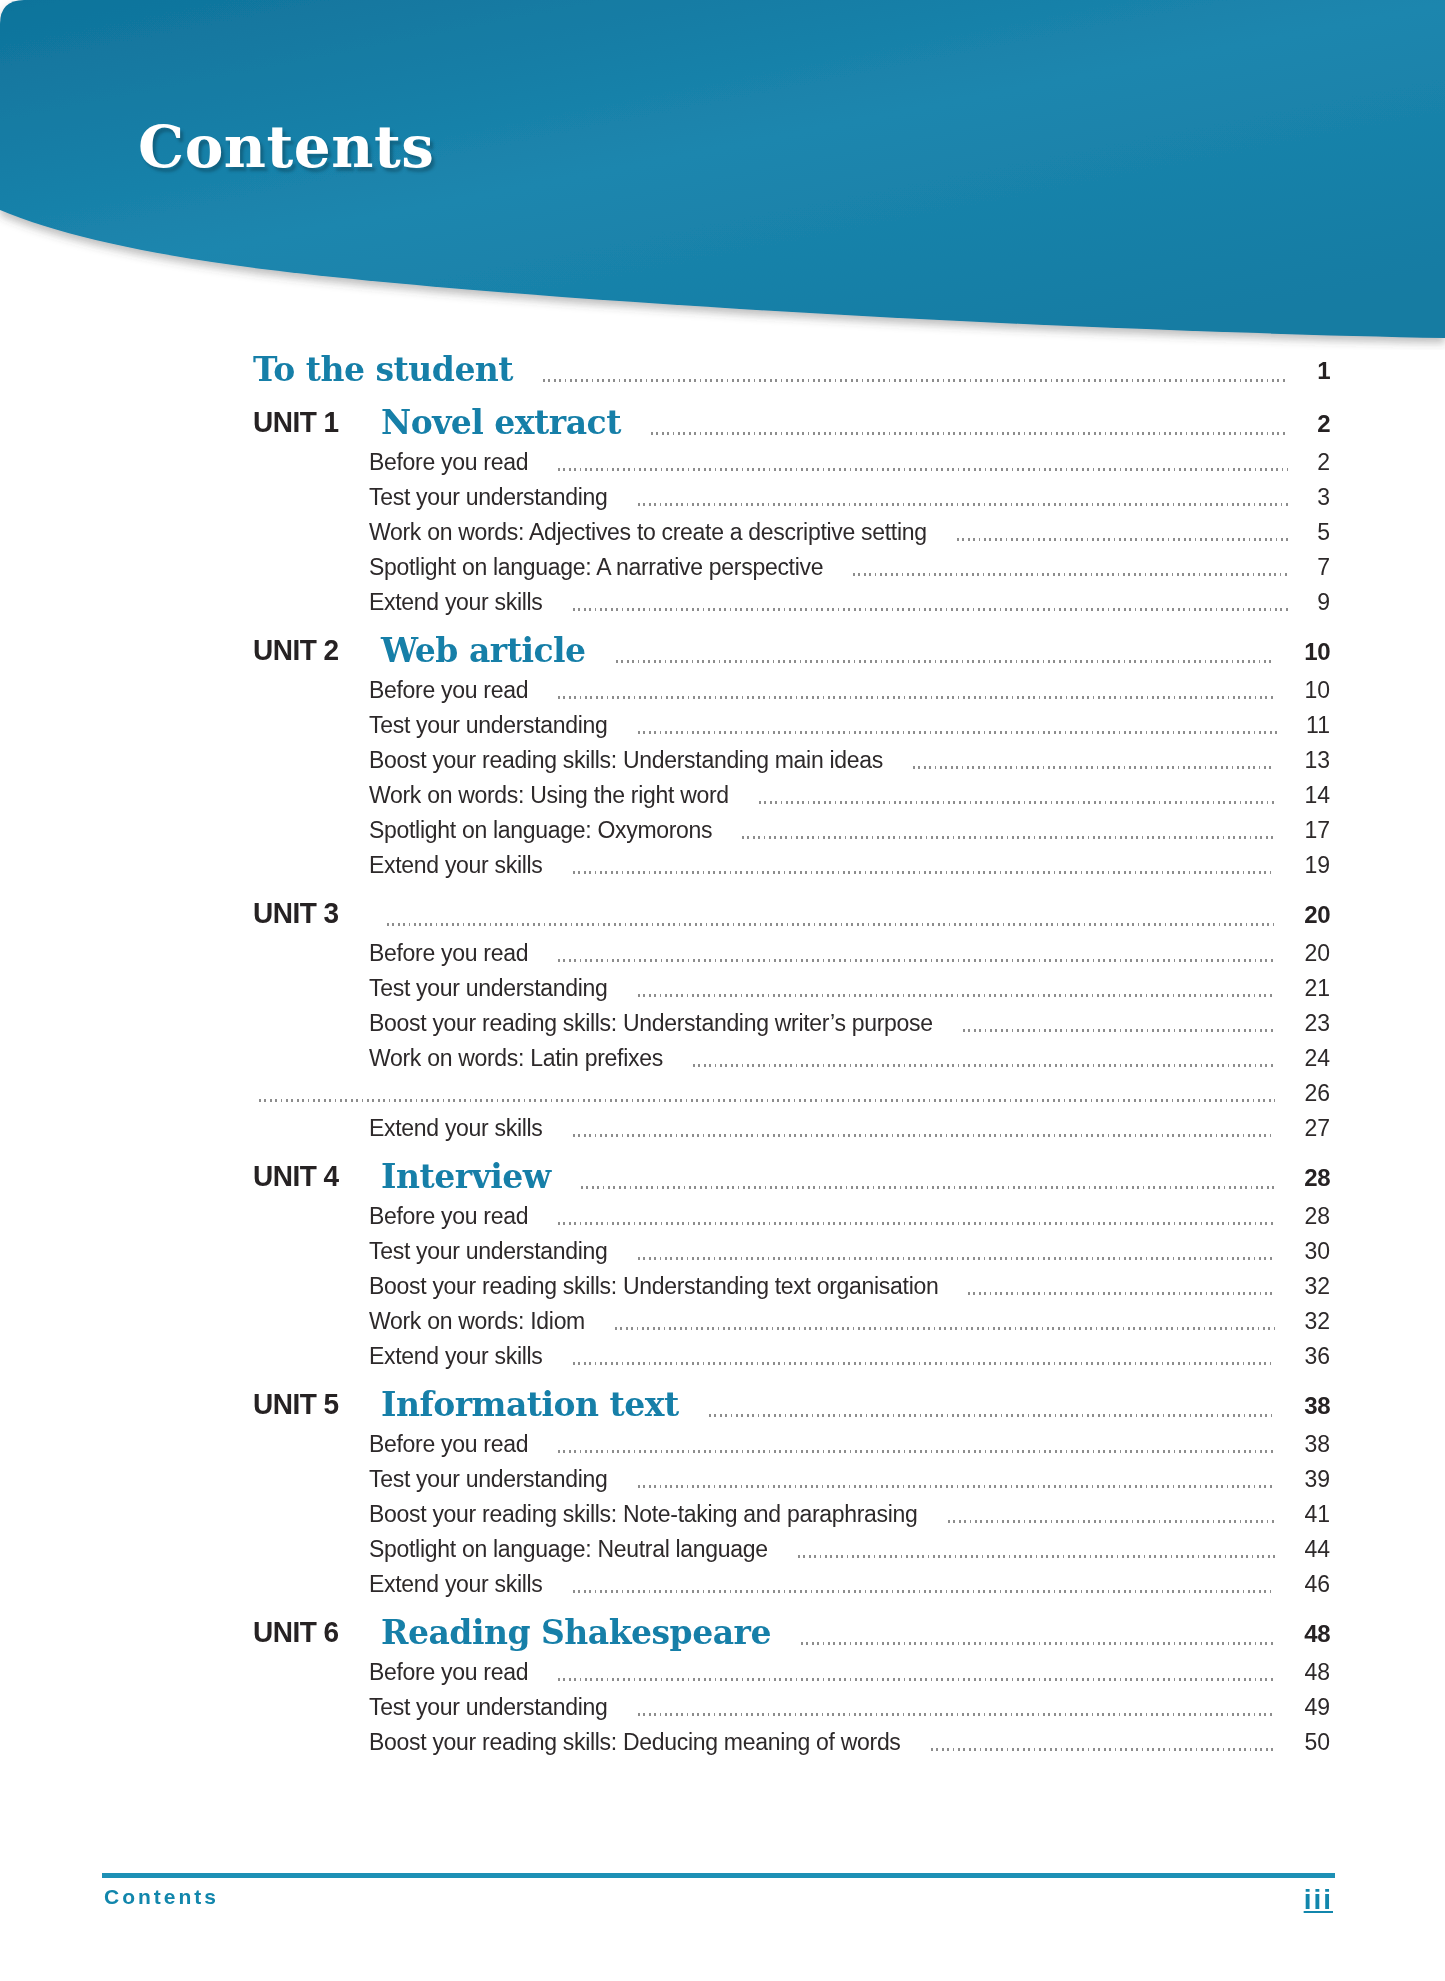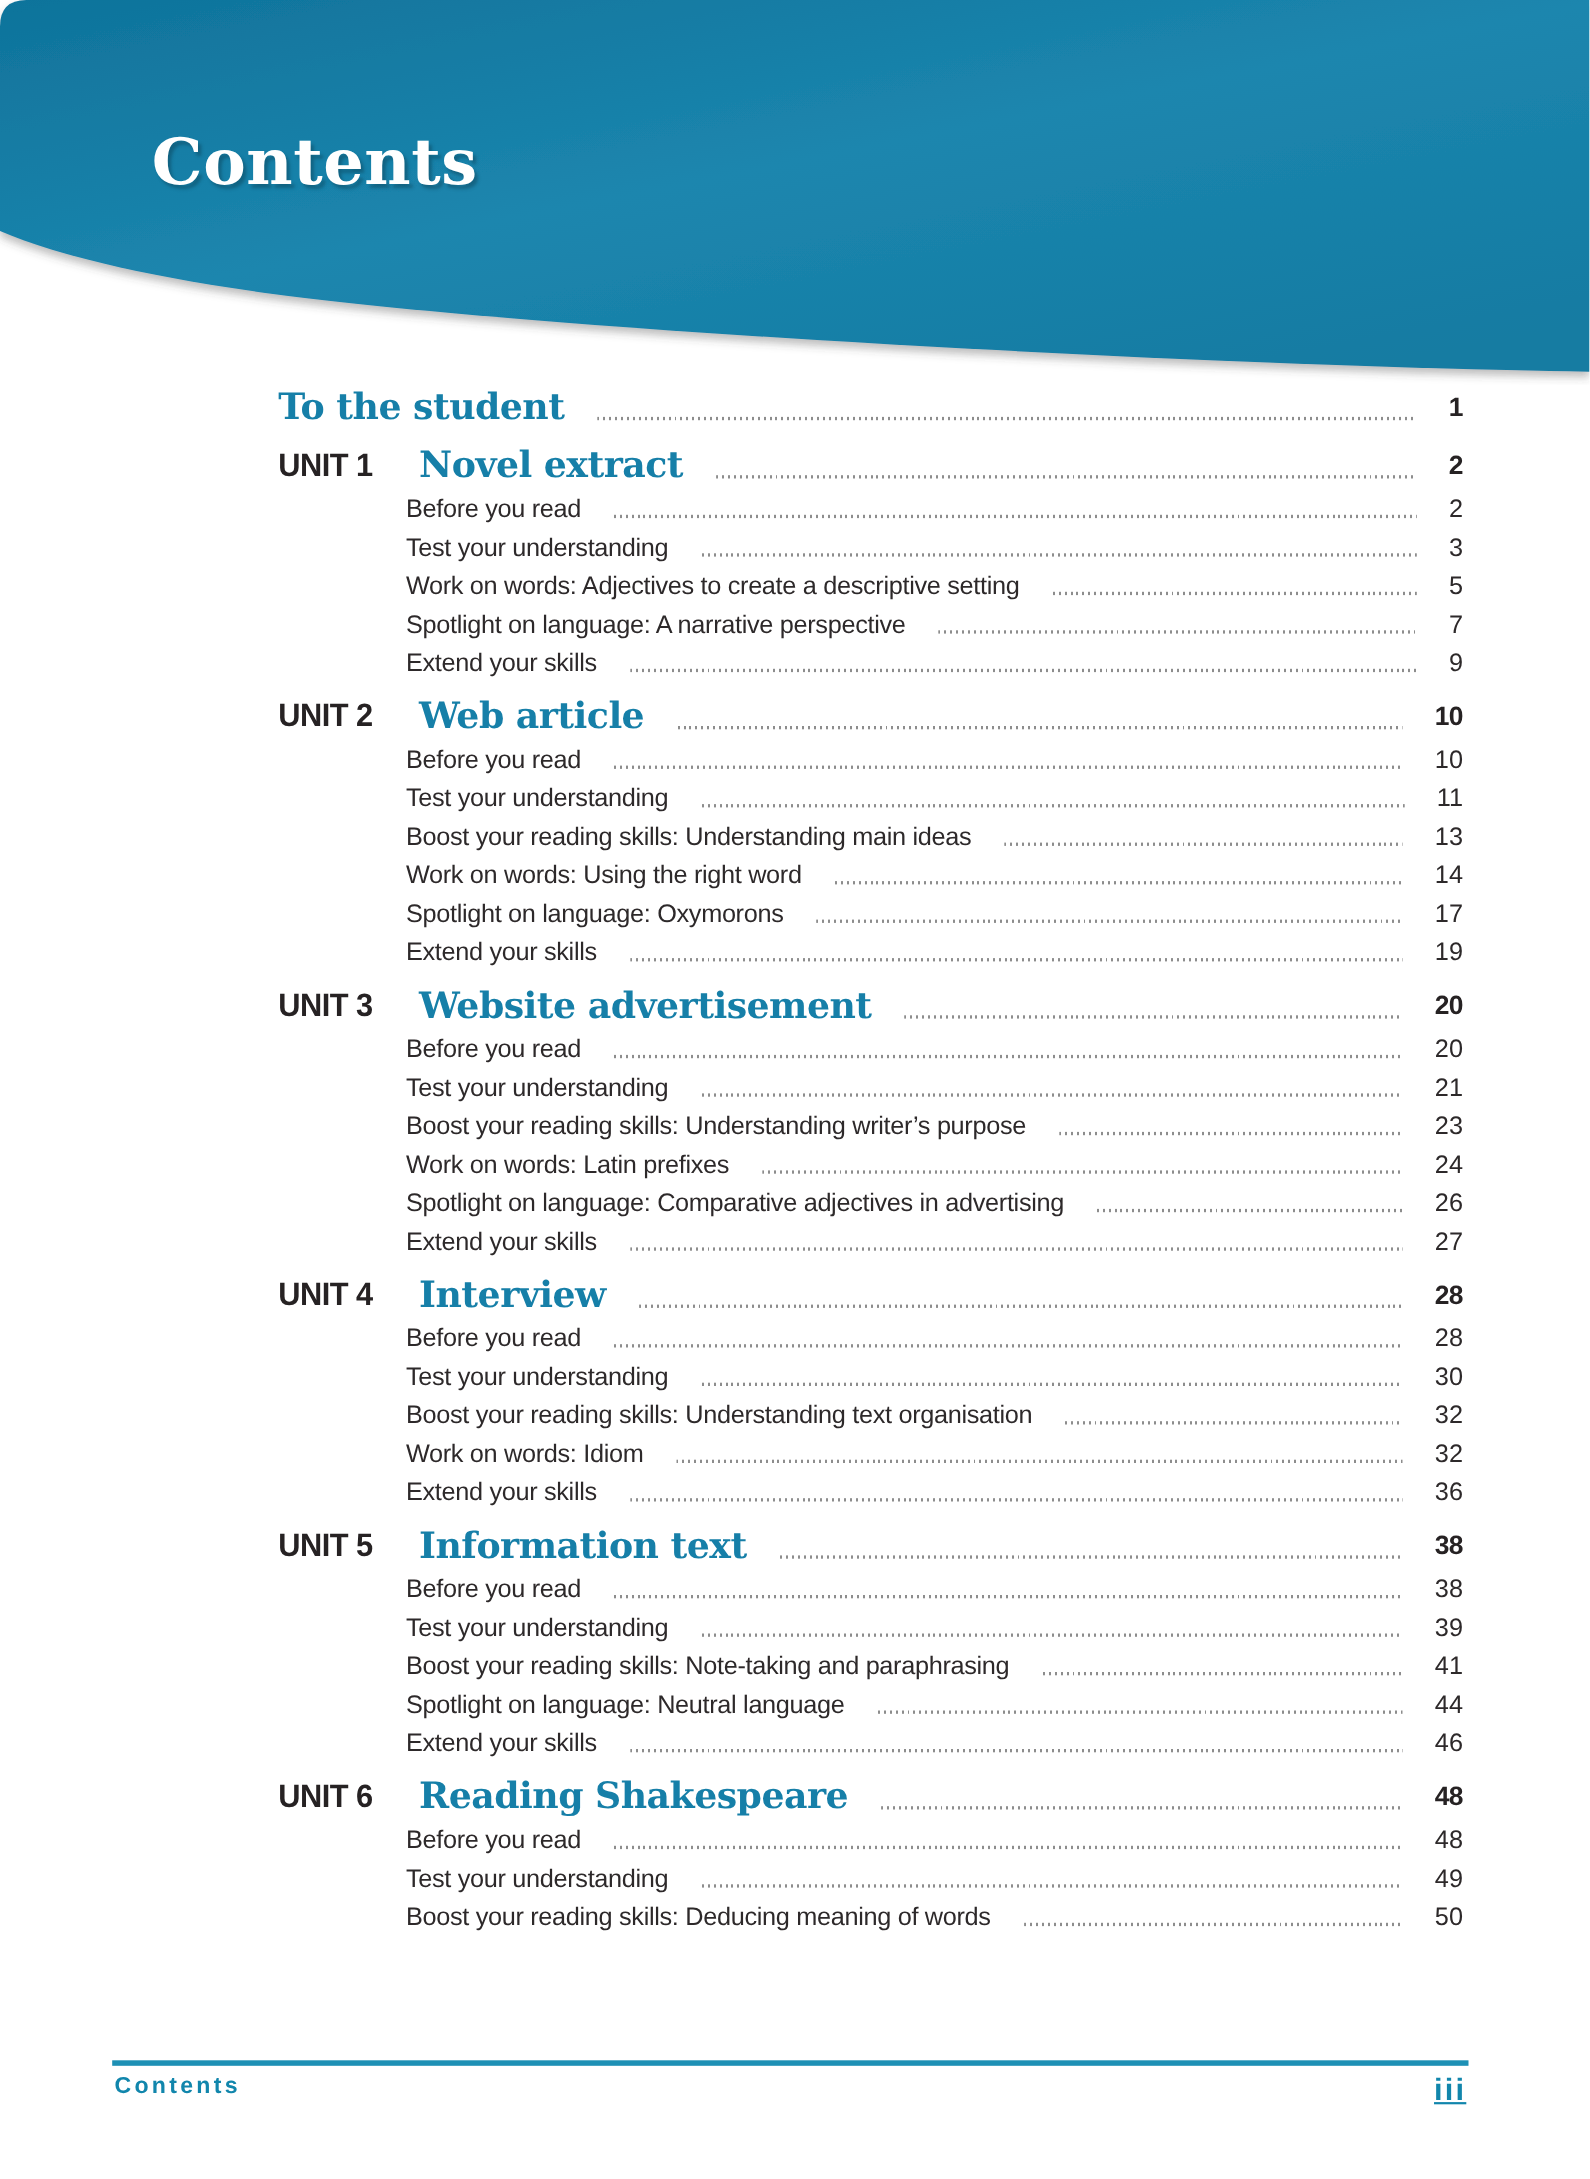--- a/index.html
+++ b/index.html
@@ -161,7 +161,6 @@
       <div class="unit">
         <div class="row head">
           <span class="u-label">UNIT 3</span>
-          <span class="t-title">Website advertisement</span>
           <span class="dots"></span>
           <span class="num head-num">20</span>
         </div>

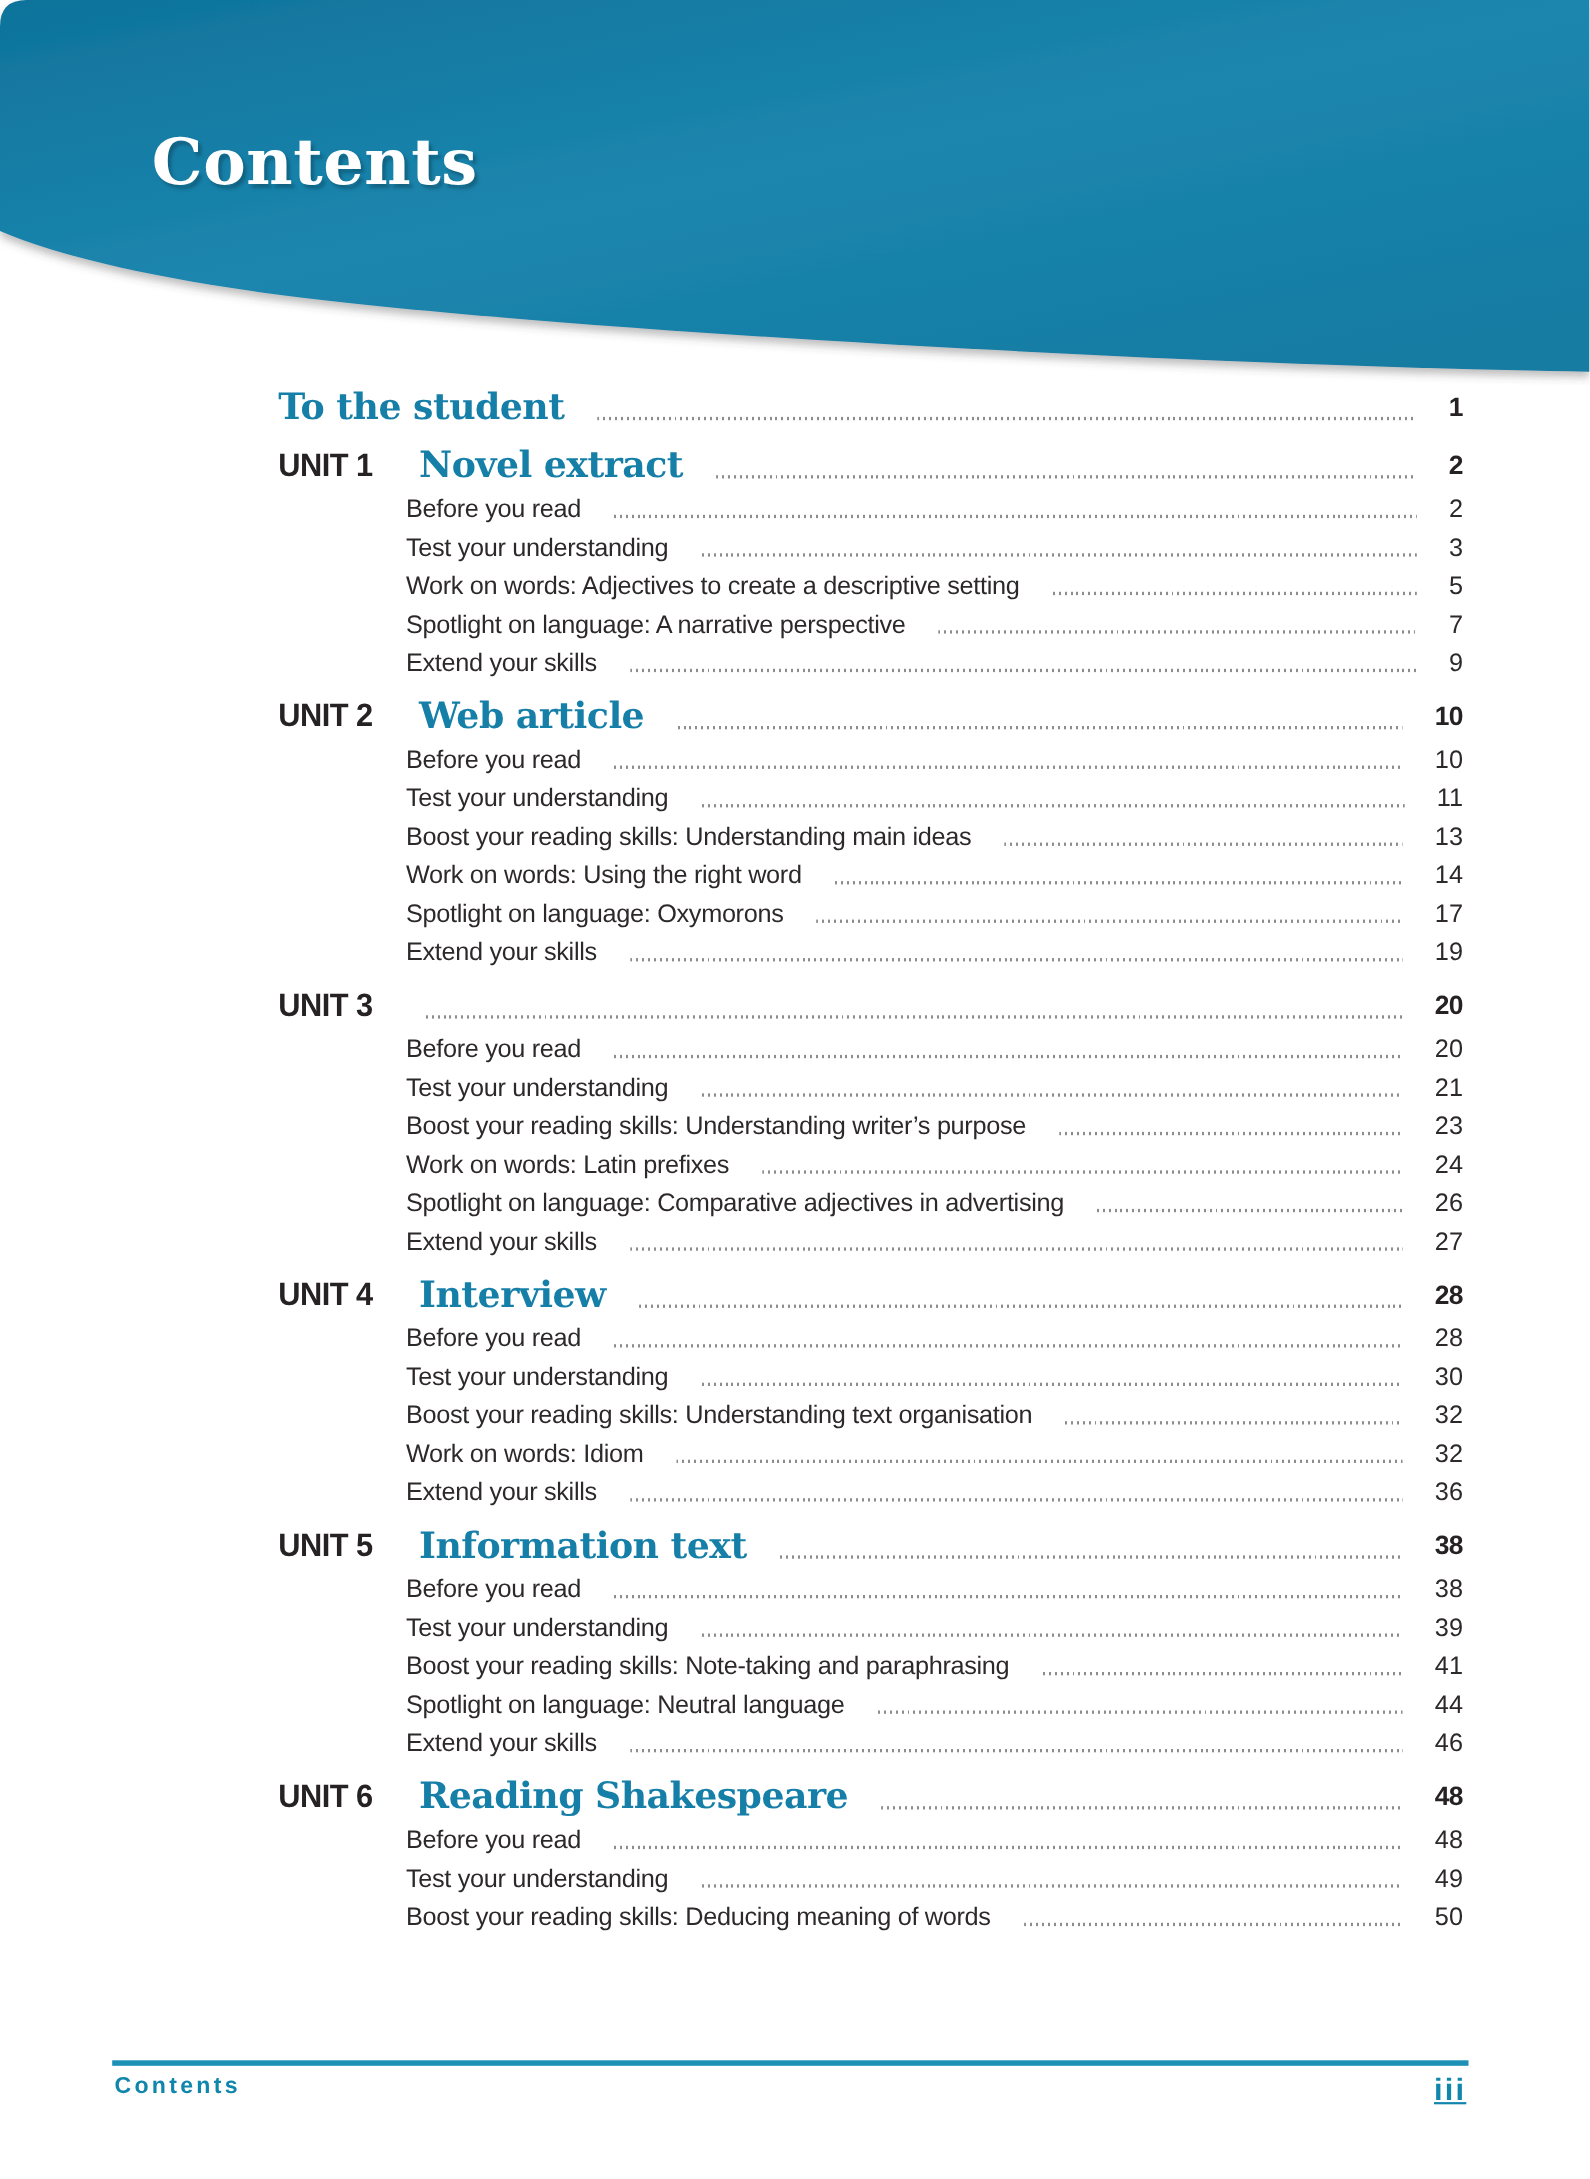--- a/index.html
+++ b/index.html
@@ -185,7 +185,6 @@
           <span class="num sub-num">24</span>
         </div>
         <div class="row sub">
-          <span class="s-label">Spotlight on language: Comparative adjectives in advertising</span>
           <span class="dots"></span>
           <span class="num sub-num">26</span>
         </div>

